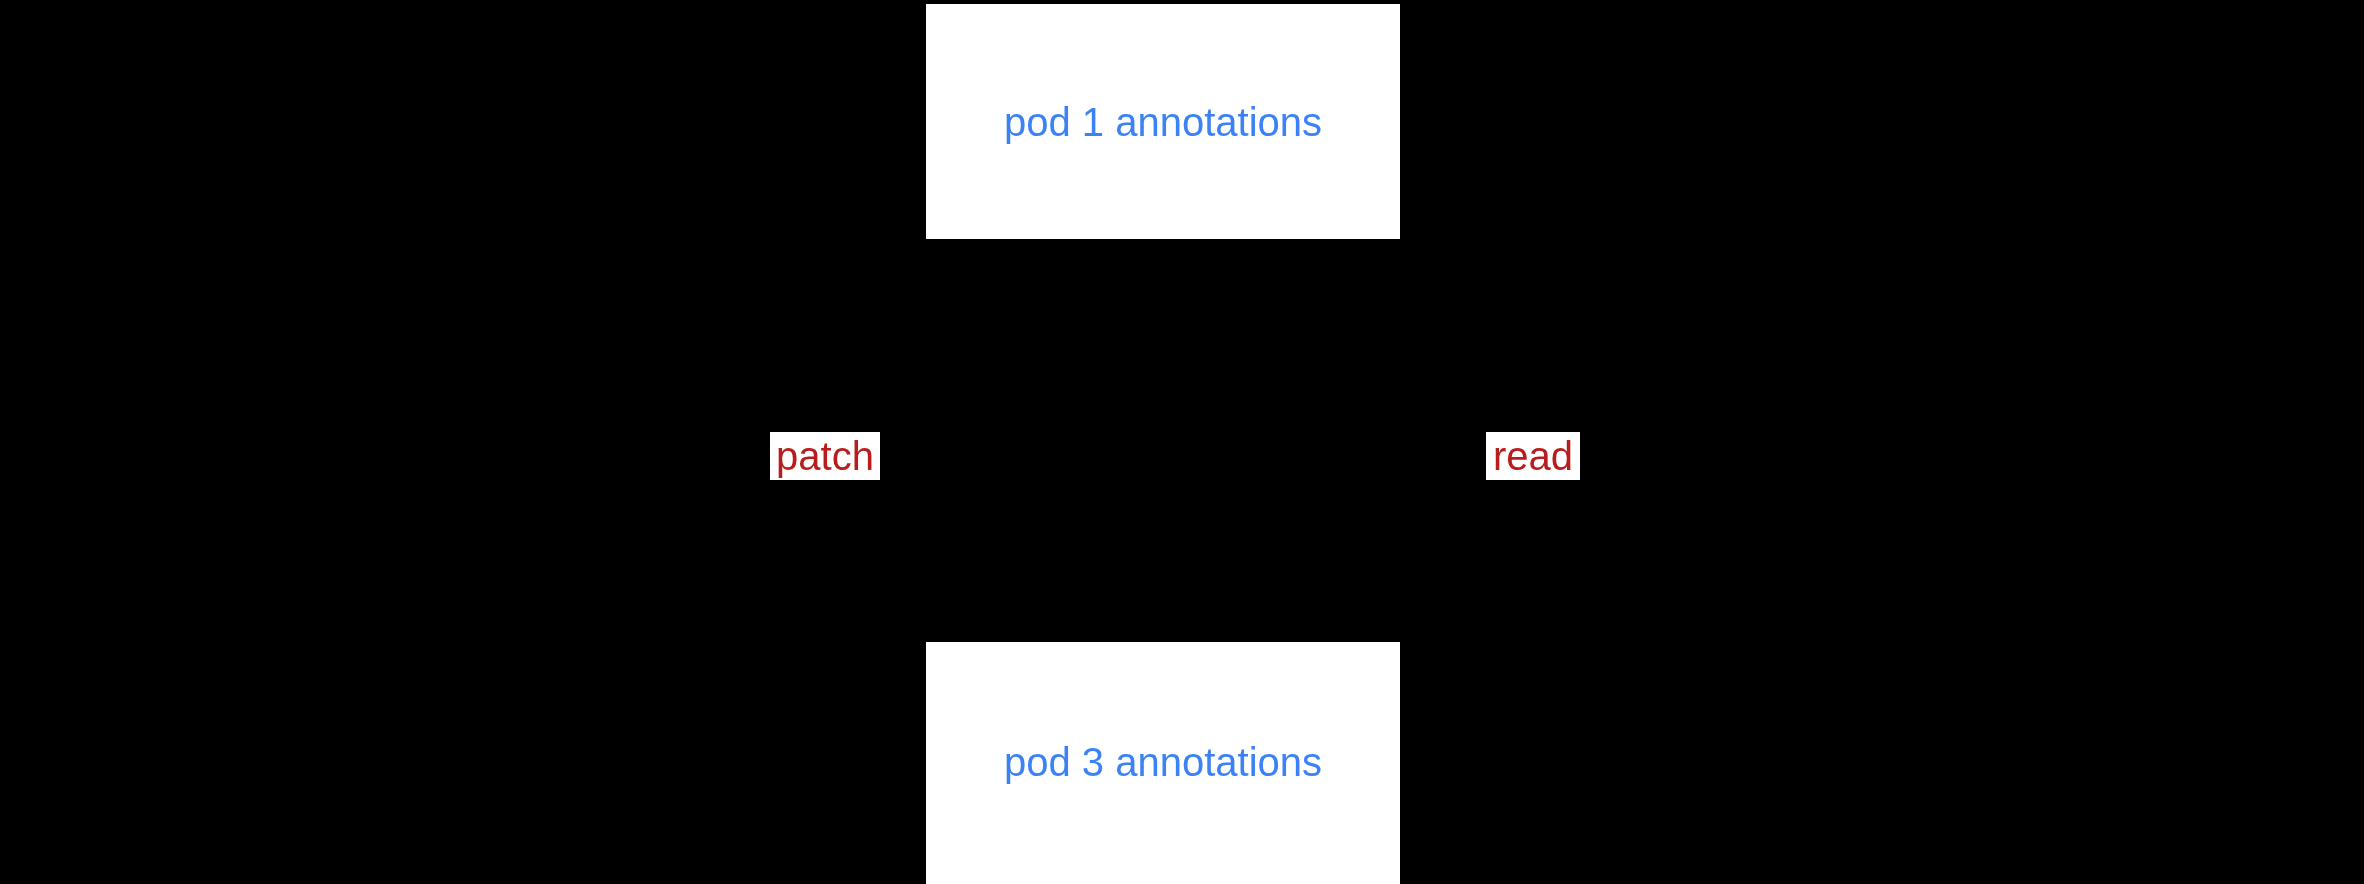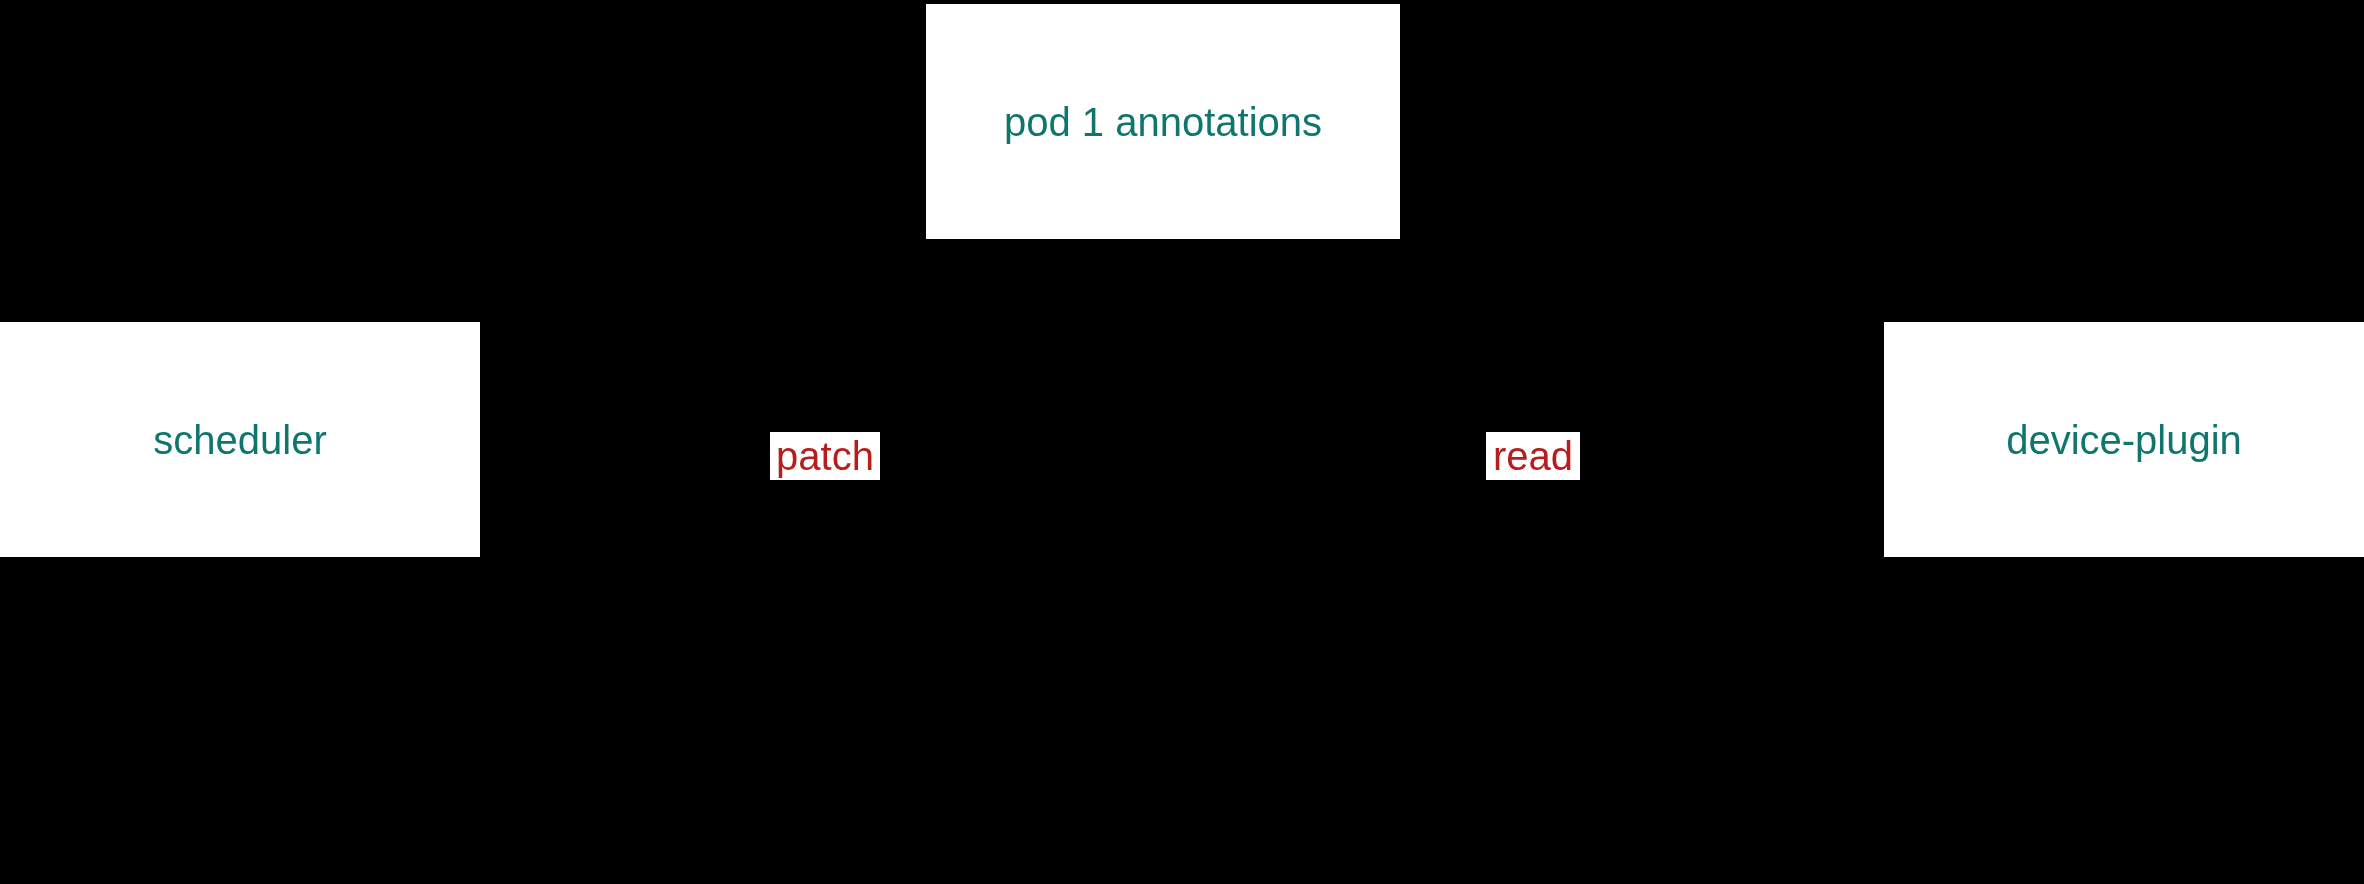--- a/index.html
+++ b/index.html
@@ -26,7 +26,7 @@
     justify-content: center;
   }
   .node-label {
-    color: #0f766e;
+    color: #3b82f6;
     font-family: "Liberation Sans", sans-serif;
     font-size: 40px;
     line-height: 1.1;

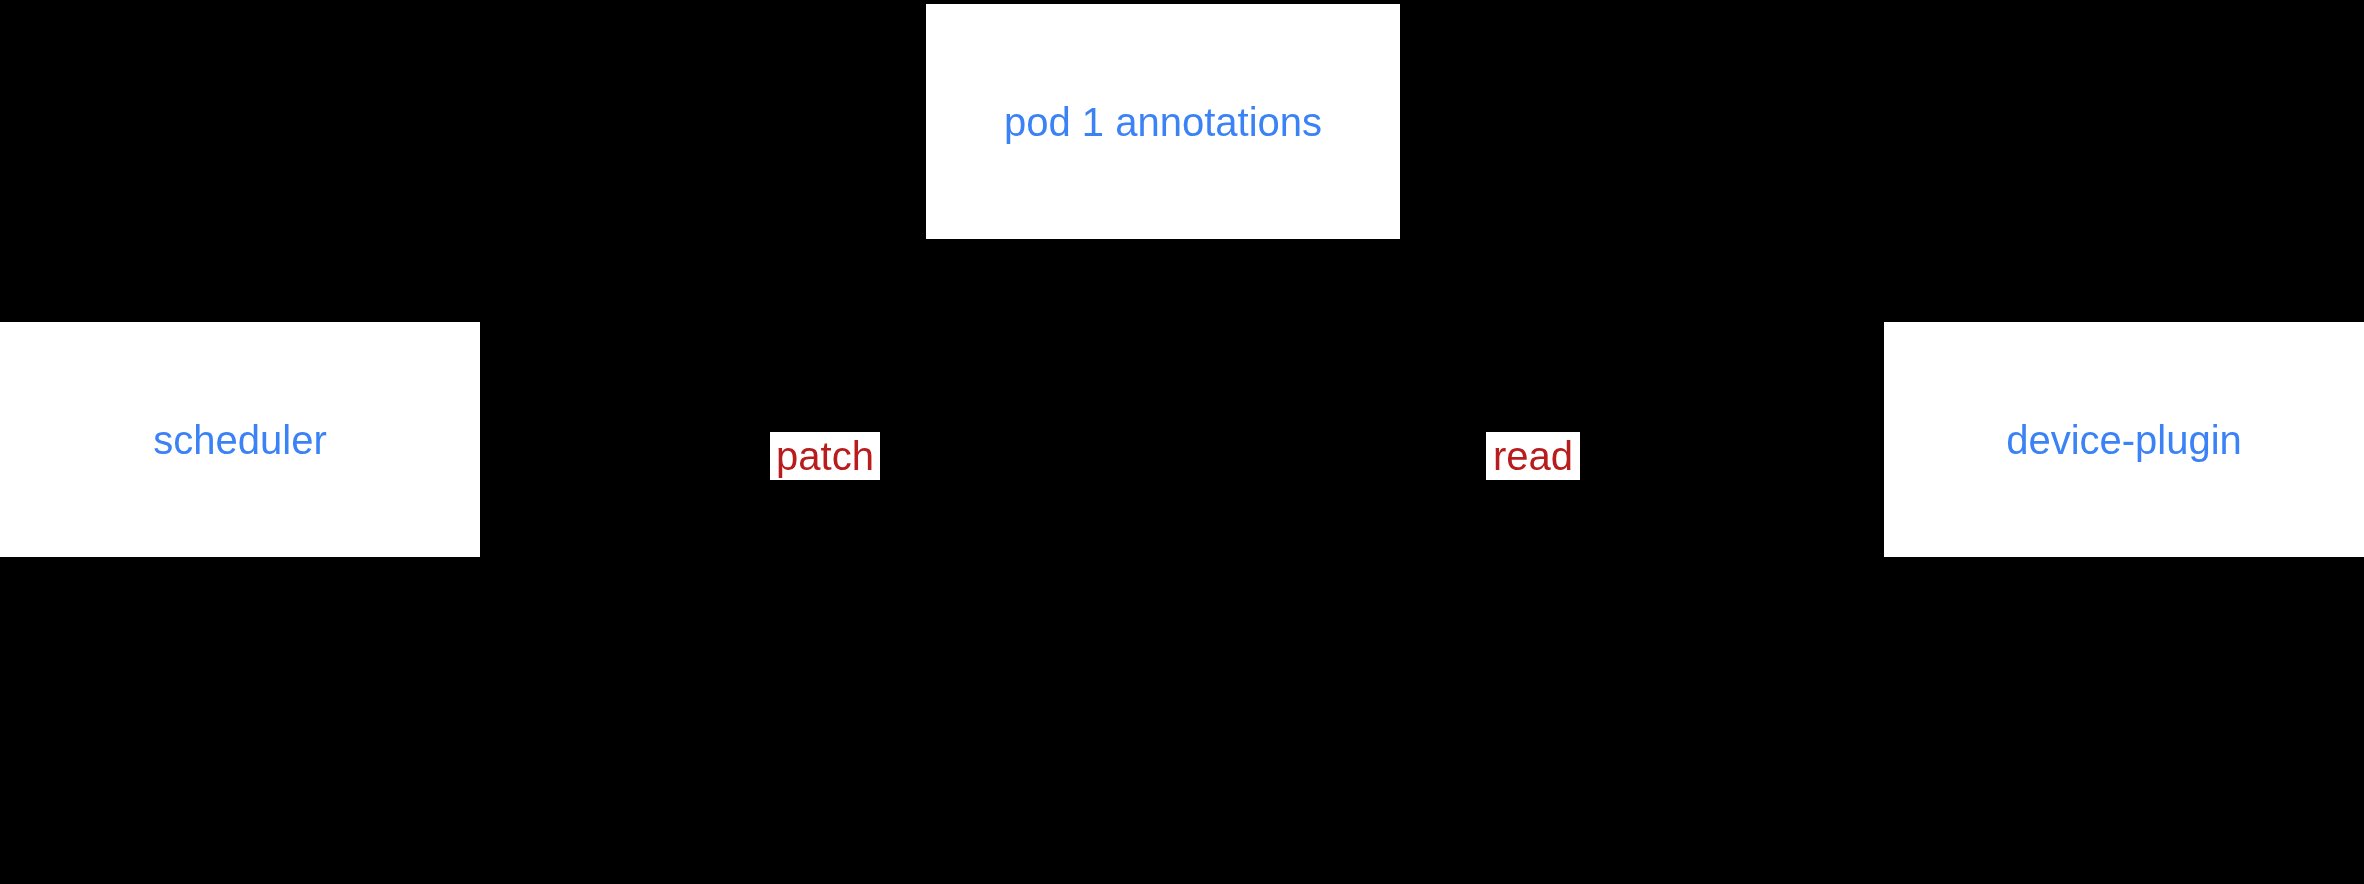--- a/index.html
+++ b/index.html
@@ -76,9 +76,6 @@
     </g>
   </svg>
 
-  <div class="node" style="left:0px; top:321px; width:481px; height:237px; border-left:none;">
-    <span class="node-label">scheduler</span>
-  </div>
 
   <div class="node" style="left:925px; top:3px; width:476px; height:237px;">
     <span class="node-label">pod 1 annotations</span>

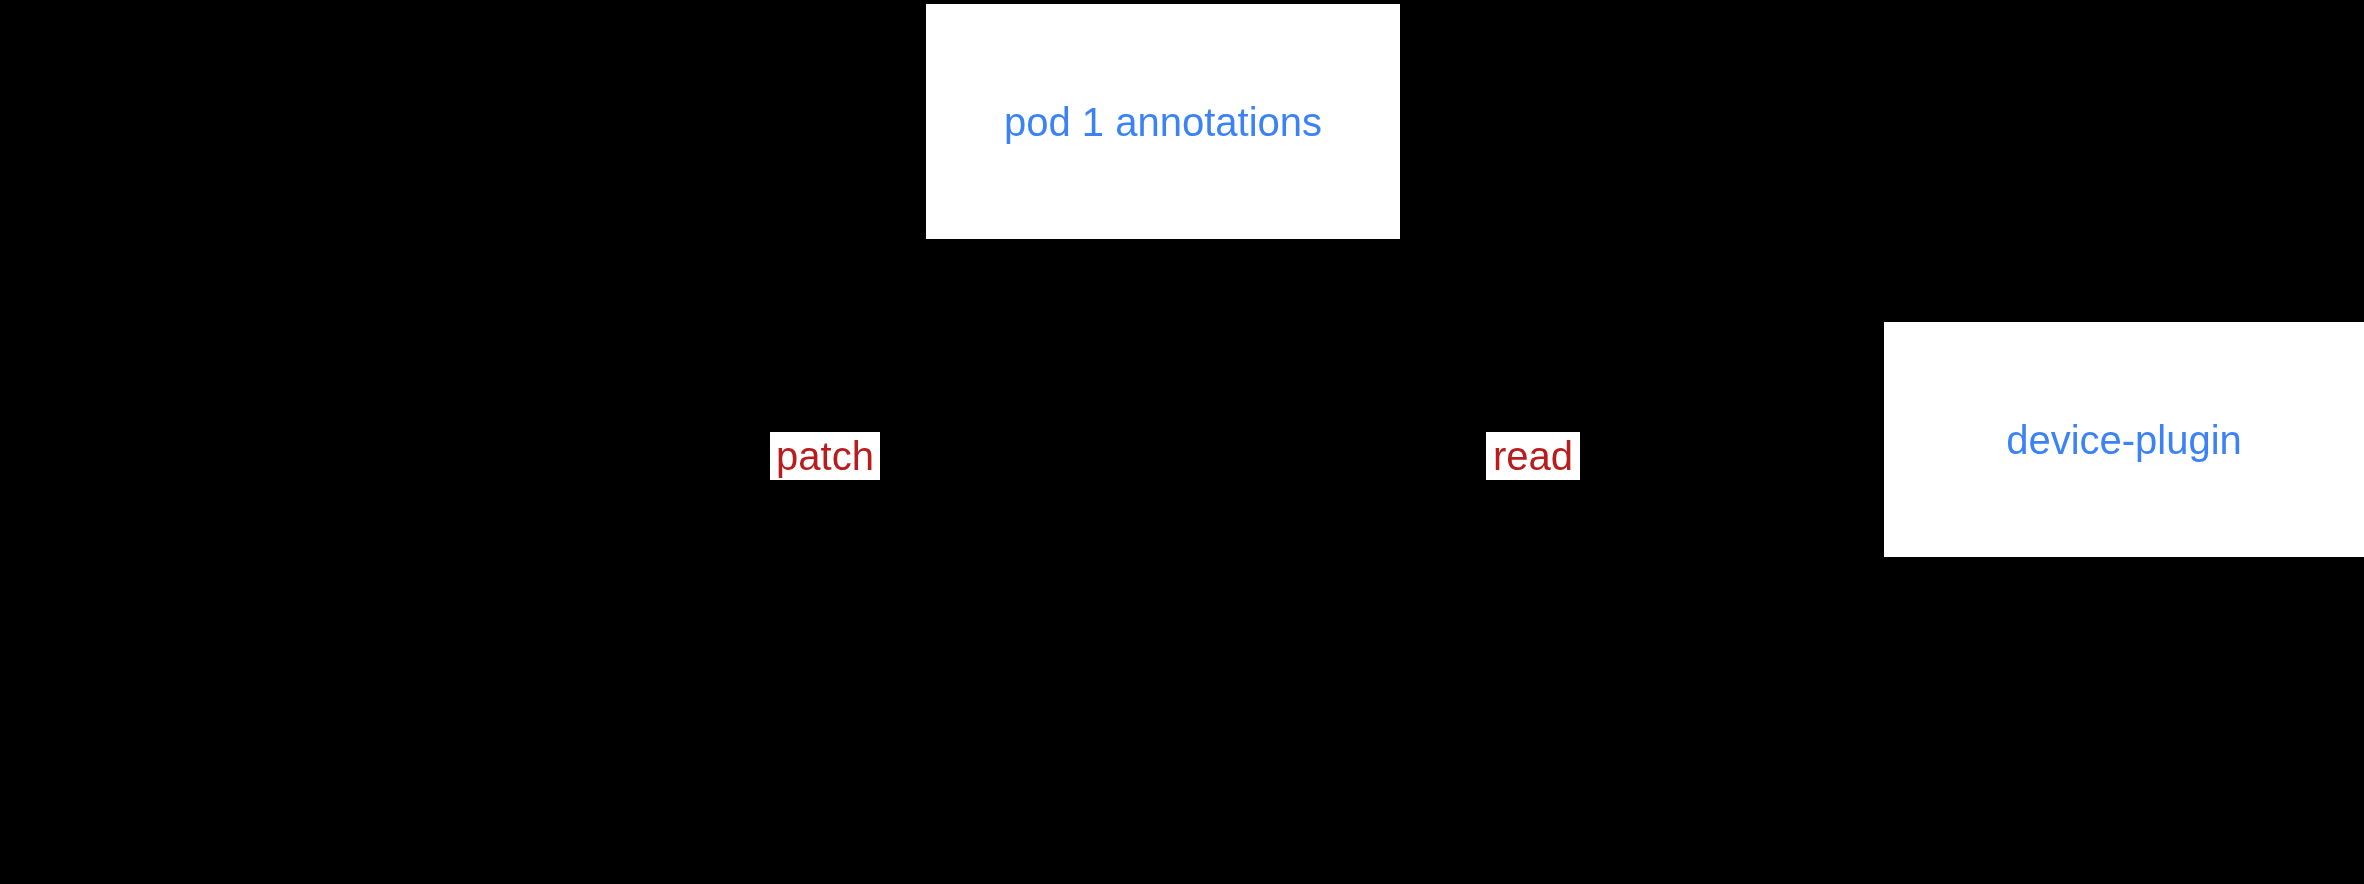--- a/index.html
+++ b/index.html
@@ -83,9 +83,6 @@
 
 
 
-  <div class="node" style="left:1883px; top:321px; width:481px; height:237px; border-right:none;">
-    <span class="node-label">device-plugin</span>
-  </div>
 
   <div class="edge-label" style="left:770px; top:432px; width:110px; height:48px;">patch</div>
 

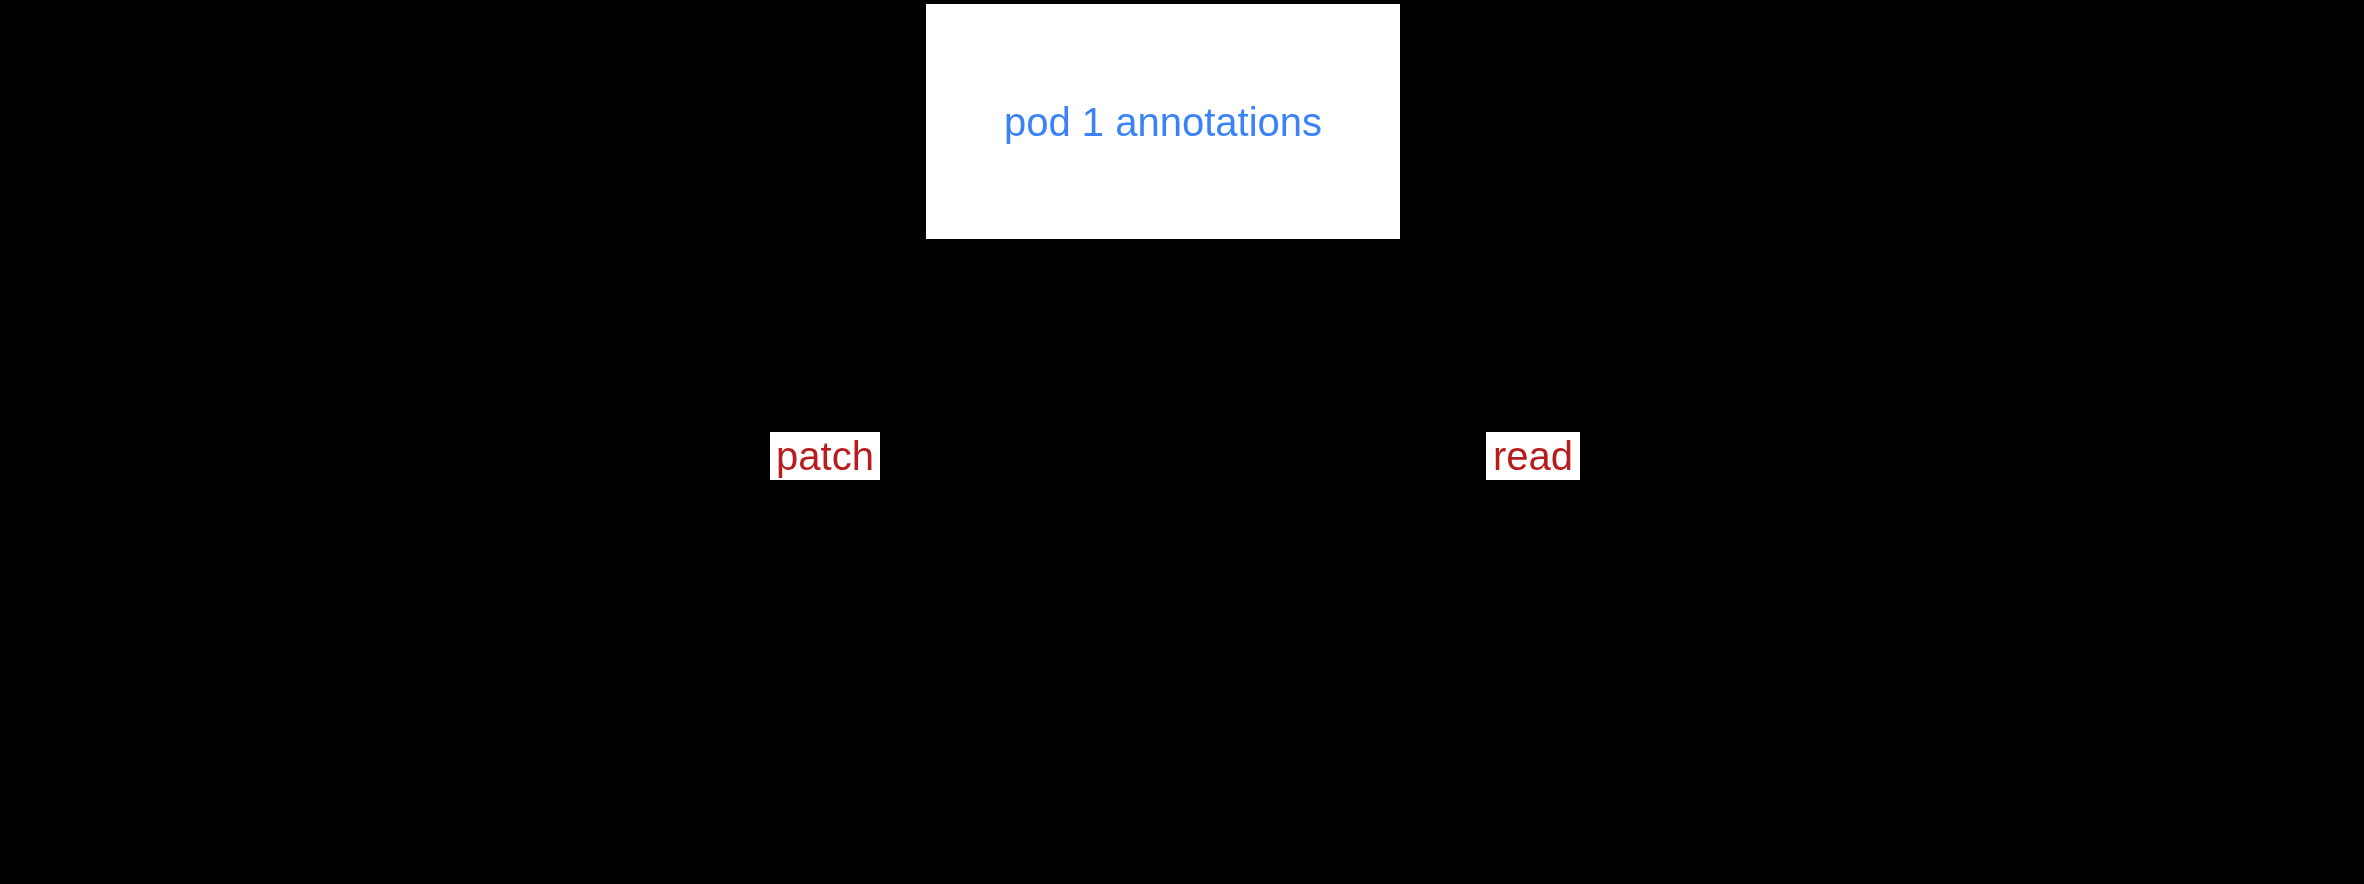--- a/index.html
+++ b/index.html
@@ -82,6 +82,9 @@
   </div>
 
 
+  <div class="node" style="left:925px; top:641px; width:476px; height:243px; border-bottom:none;">
+    <span class="node-label" style="margin-top:-2px;">pod 3 annotations</span>
+  </div>
 
 
   <div class="edge-label" style="left:770px; top:432px; width:110px; height:48px;">patch</div>

